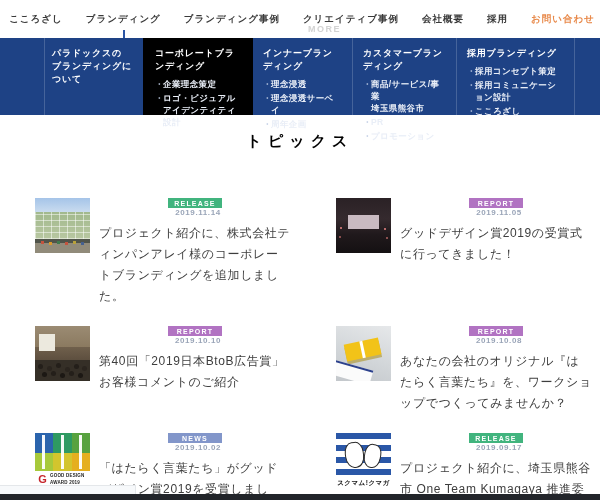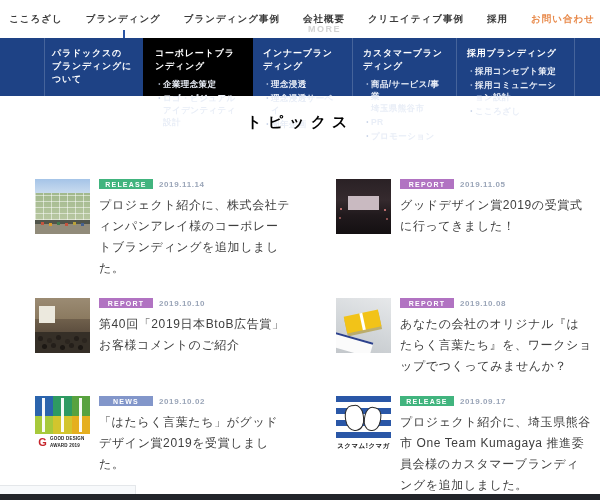--- a/index.html
+++ b/index.html
@@ -101,12 +101,12 @@
   </div>
 
   <div class="nav-item">
+    <span class="nav-label">クリエイティブ事例</span>
+
+  </div>
+
+  <div class="nav-item">
     <span class="nav-label">会社概要</span>
-
-  </div>
-
-  <div class="nav-item">
-    <span class="nav-label">クリエイティブ事例</span>
 
   </div>
 

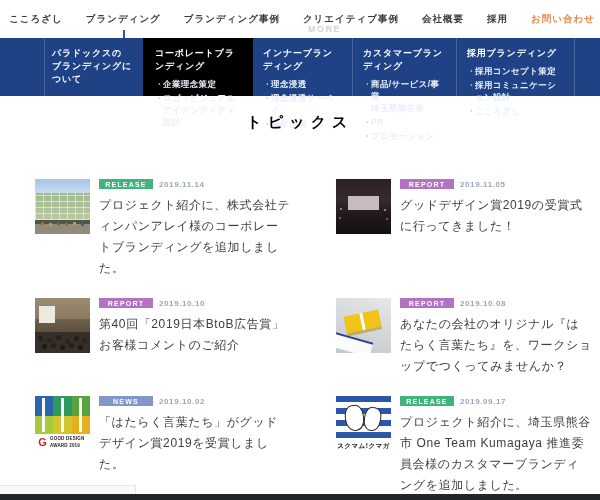--- a/index.html
+++ b/index.html
@@ -18,7 +18,7 @@
   .nav-item.active .nav-tick{display:block;position:absolute;left:50%;bottom:0;width:2px;height:8px;background:#2b55a5;}
   .nav-more-ghost{position:absolute;left:308px;top:24px;font-size:9px;font-weight:bold;color:#d3d3d3;letter-spacing:1.5px;}
   
-  .megamenu{height:58px;display:flex;background:#1e4285;color:#fff;}
+  .megamenu{height:77px;display:flex;background:#1e4285;color:#fff;}
   .menu-spacer{width:45px;border-right:1px solid rgba(255,255,255,.18);box-sizing:border-box;flex:none;}
   .menu-col{box-sizing:border-box;padding:9px 10px 0 10px;flex:none;}
   .menu-col:nth-child(2){width:98px;padding-left:7px;}

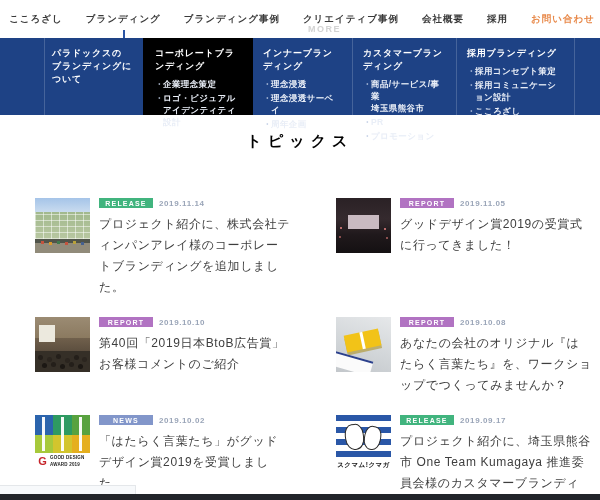--- a/index.html
+++ b/index.html
@@ -36,7 +36,7 @@
   .news-item{display:flex;align-items:flex-start;cursor:pointer;}
   .thumb{position:relative;flex:none;width:55px;height:55px;margin-right:9px;overflow:hidden;background:#eee;}
   .news-body{flex:1;min-width:0;}
-  .news-meta{display:flex;align-items:center;}
+  .news-meta{display:flex;align-items:center;flex-direction:column;}
   .badge{display:inline-block;min-width:44px;text-align:center;padding:2px 5px 1px;font-size:7px;font-weight:bold;color:#fff;letter-spacing:1.2px;}
   .date{margin-left:6px;font-size:8px;font-weight:bold;color:#9aa5b8;letter-spacing:.6px;}
   .news-text{margin:6px 0 0;font-size:12px;line-height:1.75;color:#3e3e3e;letter-spacing:.6px;}

